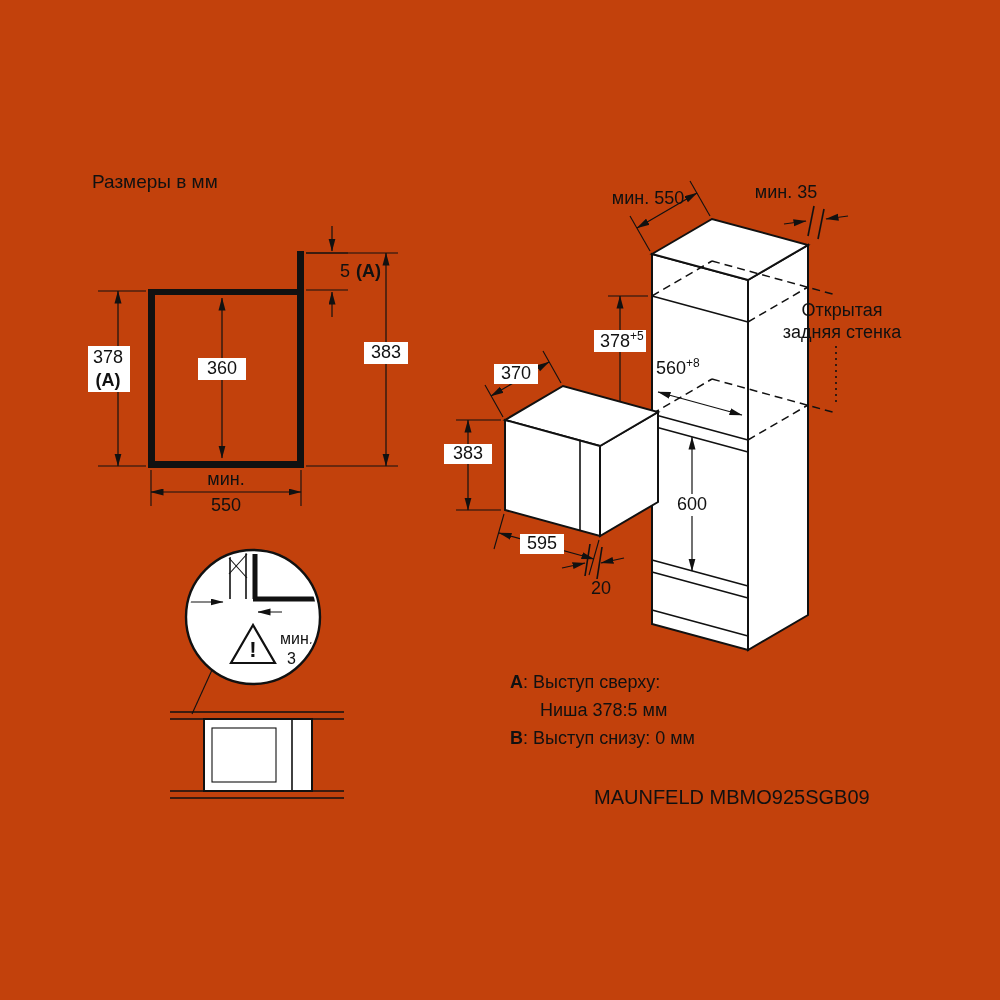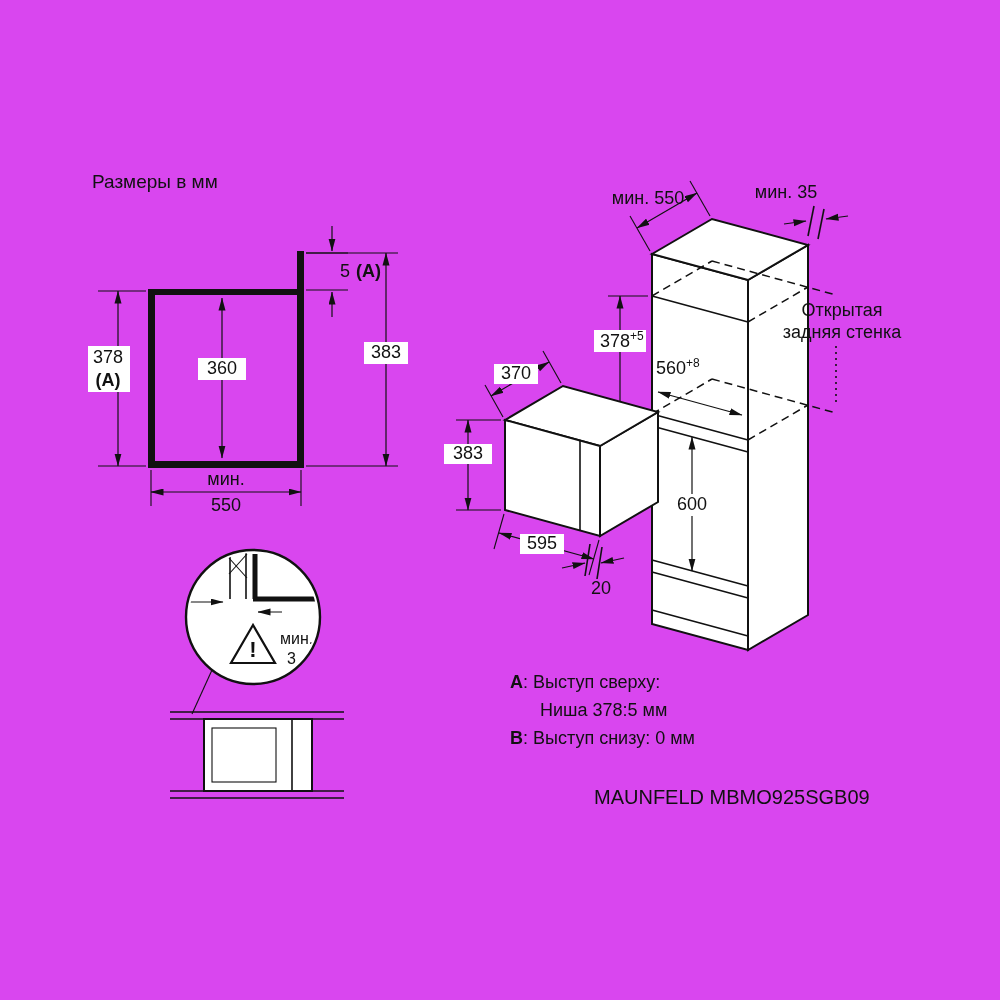--- a/index.html
+++ b/index.html
@@ -3,7 +3,7 @@
 <meta charset="utf-8">
 <style>
   html,body{margin:0;padding:0;background:#ffffff;}
-  .page{width:1000px;height:1000px;background:#d946ef;position:relative;overflow:hidden;}
+  .page{width:1000px;height:1000px;background:#c2410c;position:relative;overflow:hidden;}
   svg text{font-family:"Liberation Sans","DejaVu Sans",sans-serif;fill:#111;}
   .title{font-size:19px;}
   .lbl{font-size:18px;}

